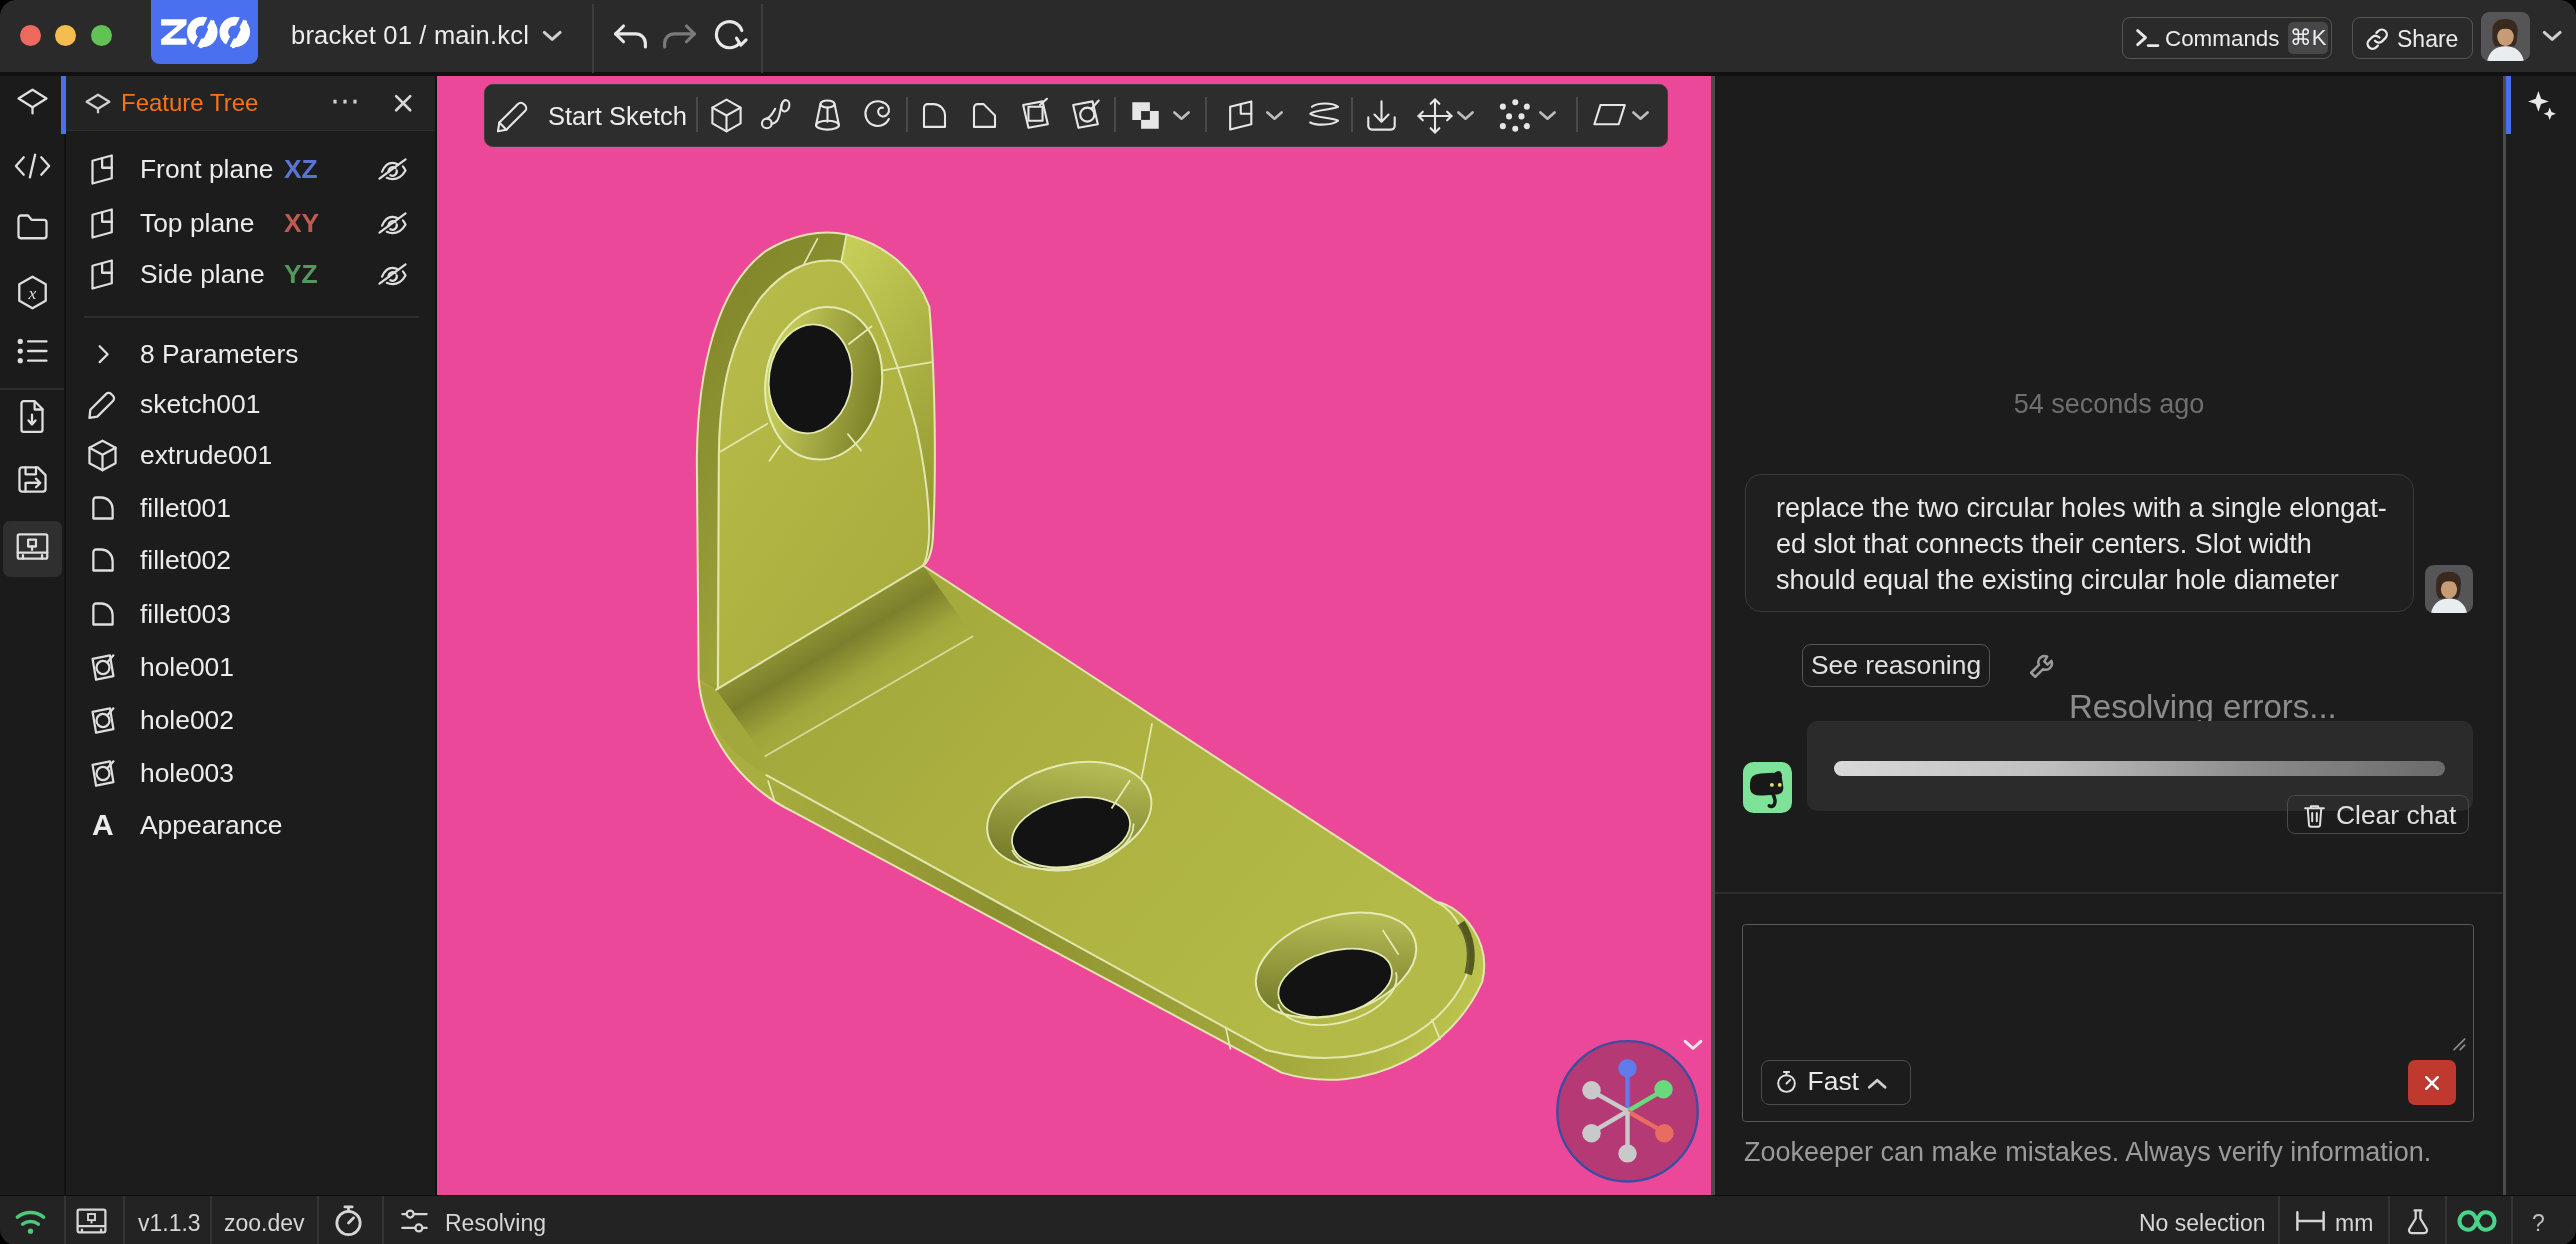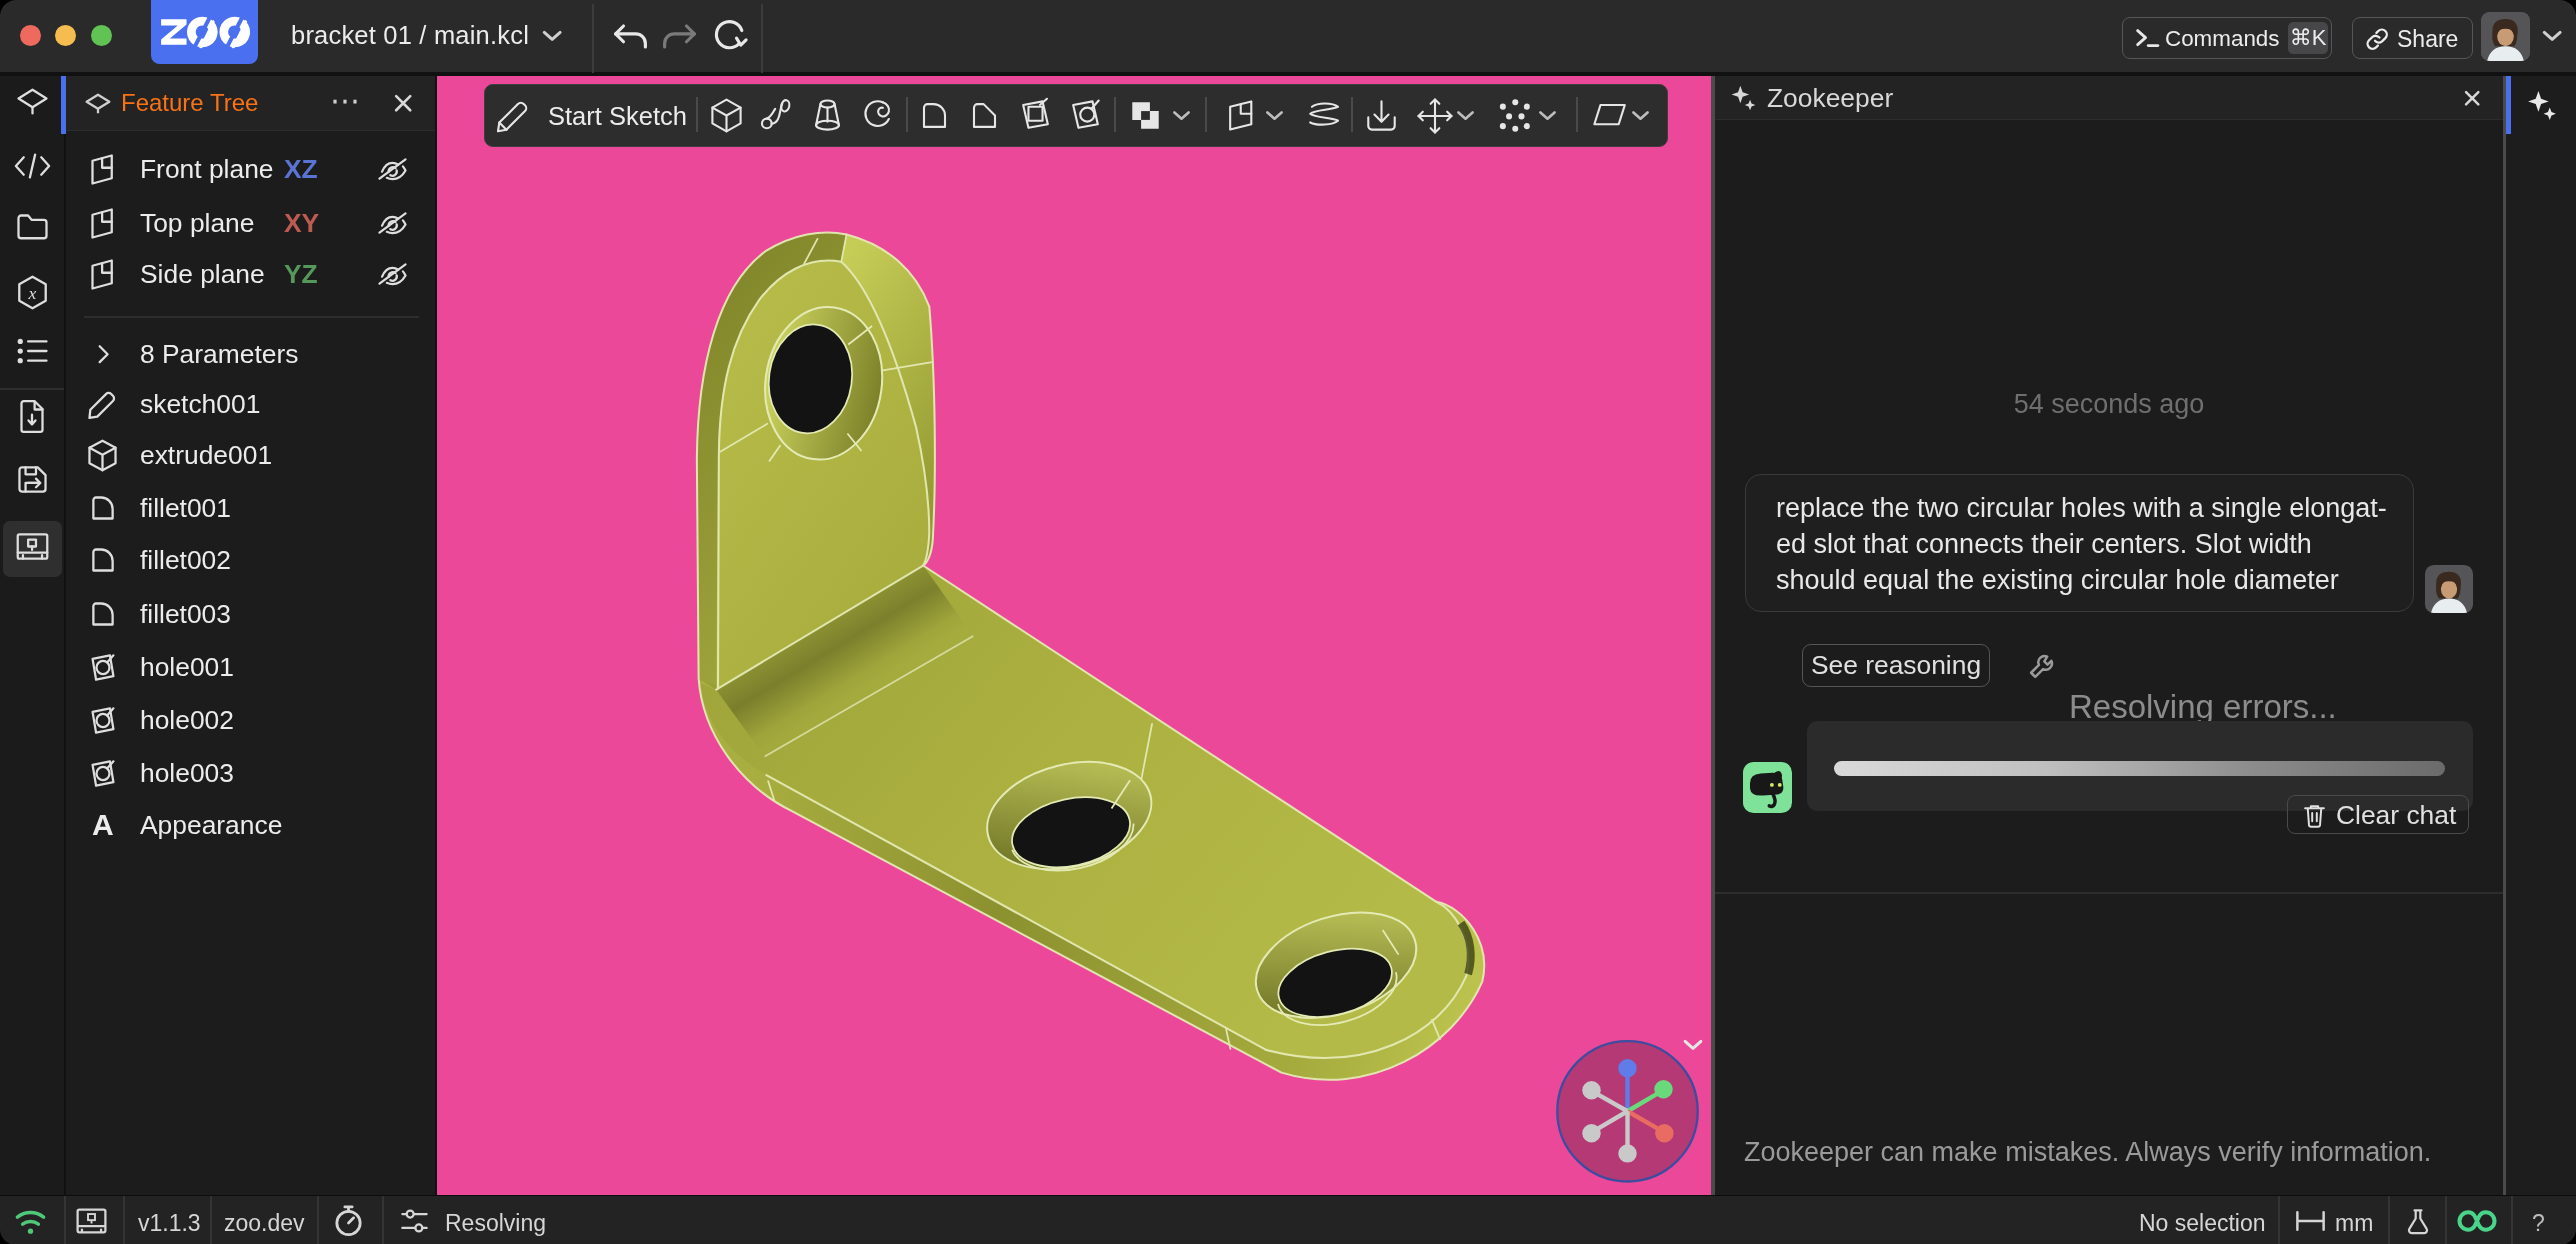--- a/index.html
+++ b/index.html
@@ -563,16 +563,6 @@
   <div class="abs" style="left:1711px; top:76px; width:3.5px; height:1119px; background:#4b4b4b;"></div>
 
   <div id="zk">
-    <header>
-      <svg class="abs" style="left:13.2px; top:7px;" width="30" height="30" viewBox="0 0 34 34">
-          <path d="M14 3 l2.6 7.4 L24 13 l-7.4 2.6 L14 23 l-2.6 -7.4 L4 13 l7.4 -2.6 Z" fill="#d8d8d8"></path>
-          <path d="M25 19 l1.7 4.3 L31 25 l-4.3 1.7 L25 31 l-1.7 -4.3 L19 25 l4.3 -1.7 Z" fill="#d8d8d8"></path>
-        </svg>
-      <div class="abs" style="left:52px; top:7px; font-size:26.4px; color:#d8d8d8;">Zookeeper</div>
-      <svg class="abs" style="left:744px; top:8.8px;" width="26.4" height="26.4" viewBox="0 0 30 30">
-          <path d="M8 8 L22 22 M22 8 L8 22" stroke="#d8d8d8" stroke-width="2.8" stroke-linecap="round"></path>
-        </svg>
-    </header>
 
     <div class="abs" style="left:0; top:313px; width:100%; text-align:center; font-size:27px; color:#6f6f6f;">54 seconds ago</div>
 

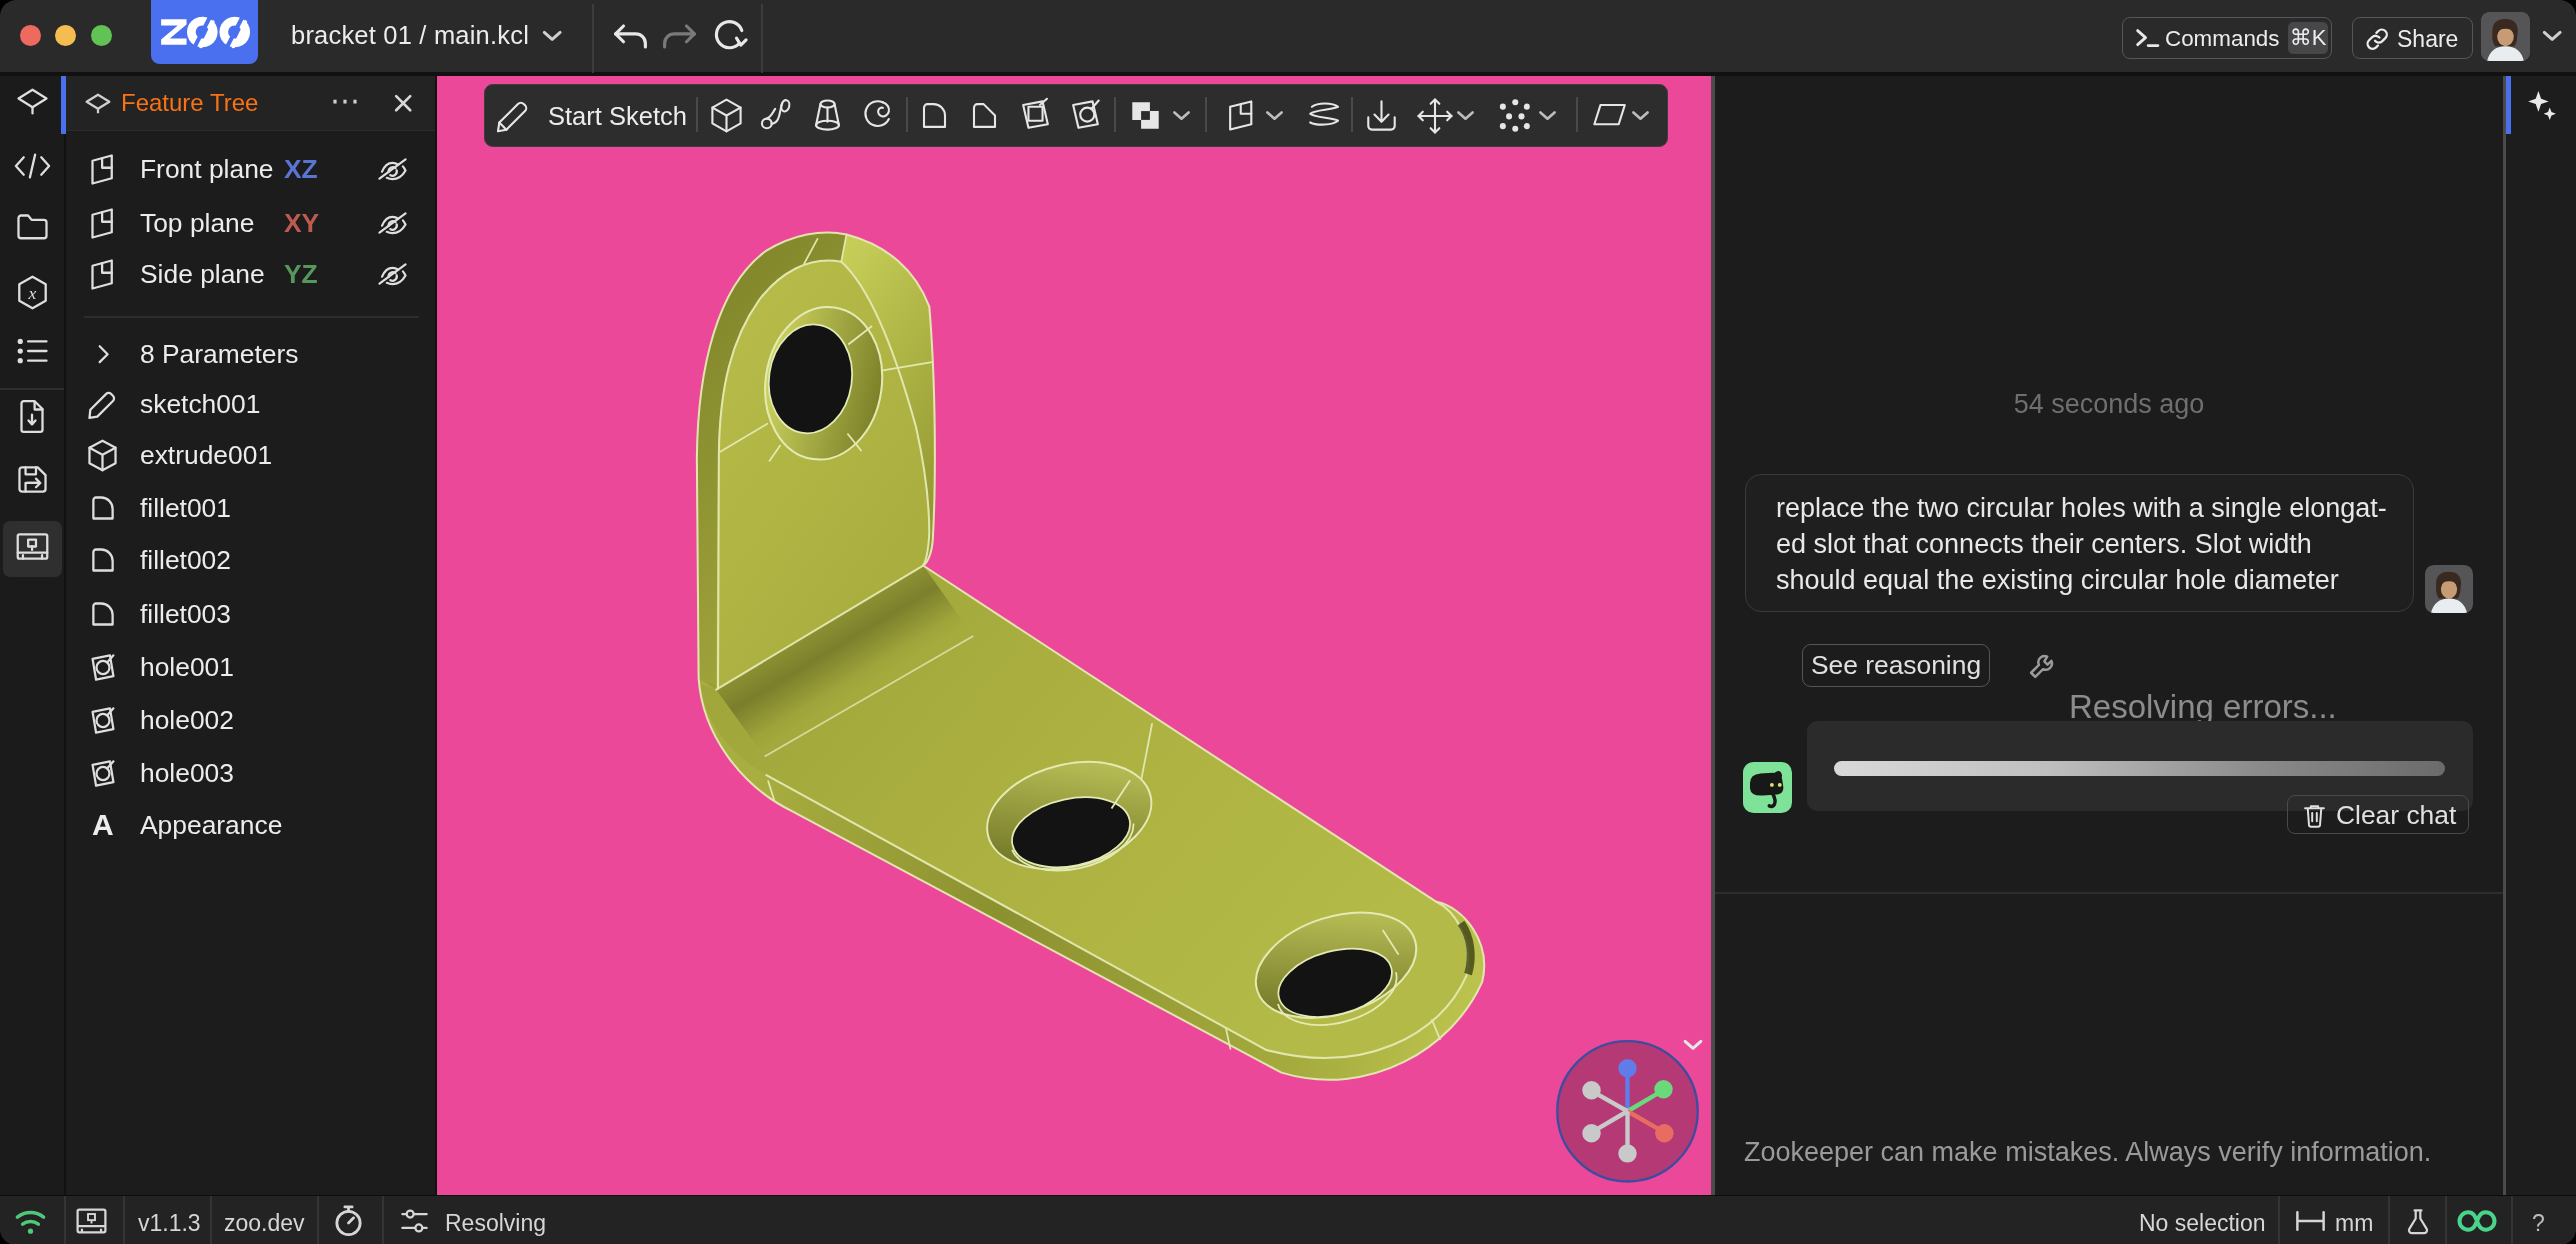--- a/index.html
+++ b/index.html
@@ -606,6 +606,26 @@
 
     <div class="abs" style="left:0; top:816px; width:100%; height:1.8px; background:#2d2d2d;"></div>
 
+    <div class="abs" style="left:27px; top:848px; width:732px; height:198px; border:1.8px solid #585858; border-radius:3.5px;">
+      <svg class="abs" style="right:7px; top:107px;" width="19.4" height="19.4" viewBox="0 0 22 22">
+          <path d="M20 8 L8 20 M20 15 L15 20" stroke="#8a8a8a" stroke-width="2" stroke-linecap="round"></path>
+        </svg>
+      <div class="abs" style="left:17.6px; top:135px; width:150px; height:45px; border:1.8px solid #4a4a4a; border-radius:8px;">
+        <svg class="abs" style="left:12.3px; top:8.8px;" width="25" height="25" viewBox="0 0 24 24">
+            <circle cx="12" cy="13" r="8" stroke="#e0e0e0" stroke-width="1.9" fill="none"></circle>
+            <path d="M12 13 l3.5 -3.5 M9.5 2 h5 M12 2 v3" stroke="#e0e0e0" stroke-width="1.9" stroke-linecap="round"></path>
+          </svg>
+        <div class="abs" style="left:46px; top:5.3px; font-size:26.4px; color:#e8e8e8;">Fast</div>
+        <svg class="abs" style="left:102px; top:14px;" width="26.4" height="17.6" viewBox="0 0 30 20">
+            <path d="M6 14 l9 -8 9 8" stroke="#cfcfcf" stroke-width="3.2" fill="none" stroke-linecap="round" stroke-linejoin="round"></path>
+          </svg>
+      </div>
+      <div class="abs" style="left:665px; top:135px; width:48px; height:45px; background:#c0392f; border-radius:7px;">
+        <svg class="abs" style="left:12.3px; top:10.6px;" width="24" height="24" viewBox="0 0 27 27">
+            <path d="M7 7 L20 20 M20 7 L7 20" stroke="#fff" stroke-width="2.8" stroke-linecap="round"></path>
+          </svg>
+      </div>
+    </div>
     <div class="abs" style="left:29px; top:1061px; font-size:27px; color:#9a9a9a;">Zookeeper can make mistakes. Always verify information.</div>
   </div>
 

